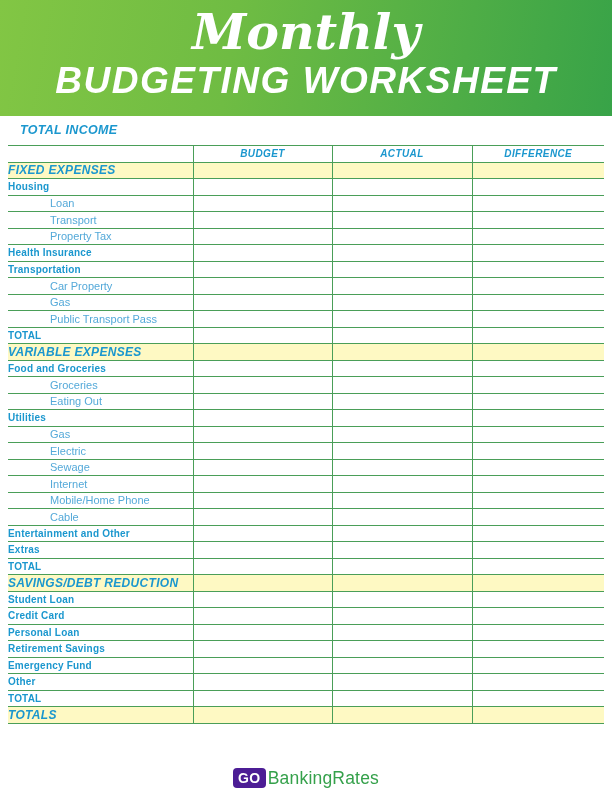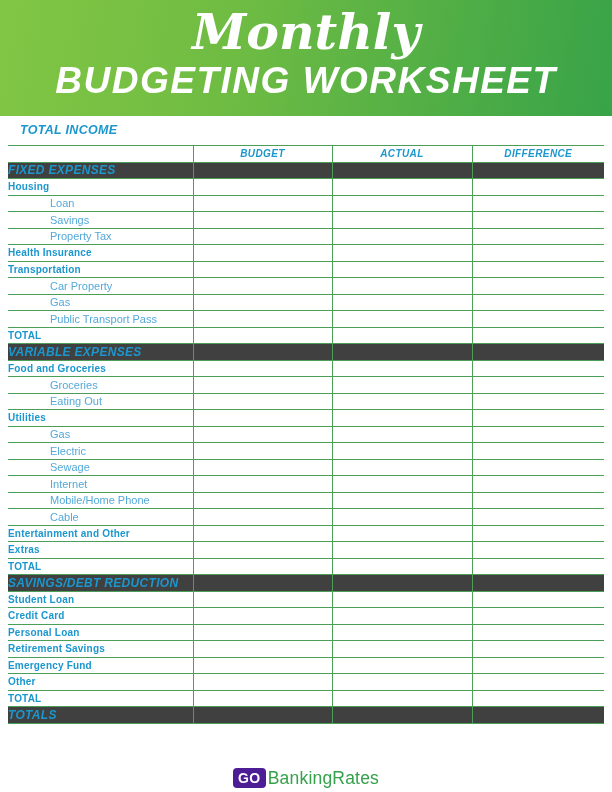--- a/index.html
+++ b/index.html
@@ -62,7 +62,7 @@
     background:#ffffff;
   }
   td.label-cell { padding-left:12px; vertical-align:middle; }
-  tr.section td { background:#404040; }
+  tr.section td { background:#fef9c3; }
   tr.section td.label-cell {
     color:#1b97ce; font-weight:bold; font-style:italic;
     font-size:12px; letter-spacing:0.3px;

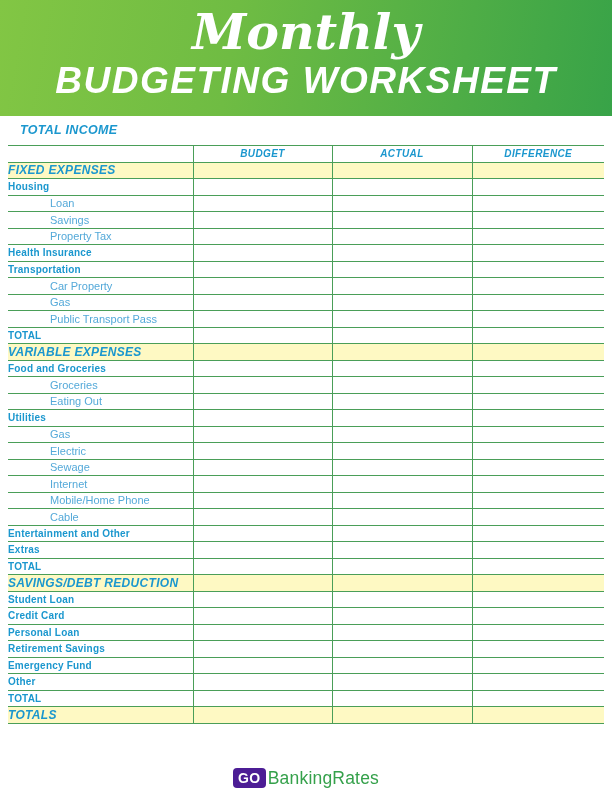--- a/index.html
+++ b/index.html
@@ -141,7 +141,7 @@
           <td class="value"></td>
         </tr>
         <tr class="sub">
-          <td class="label-cell">Savings</td>
+          <td class="label-cell">Transport</td>
           <td class="value"></td>
           <td class="value"></td>
           <td class="value"></td>

